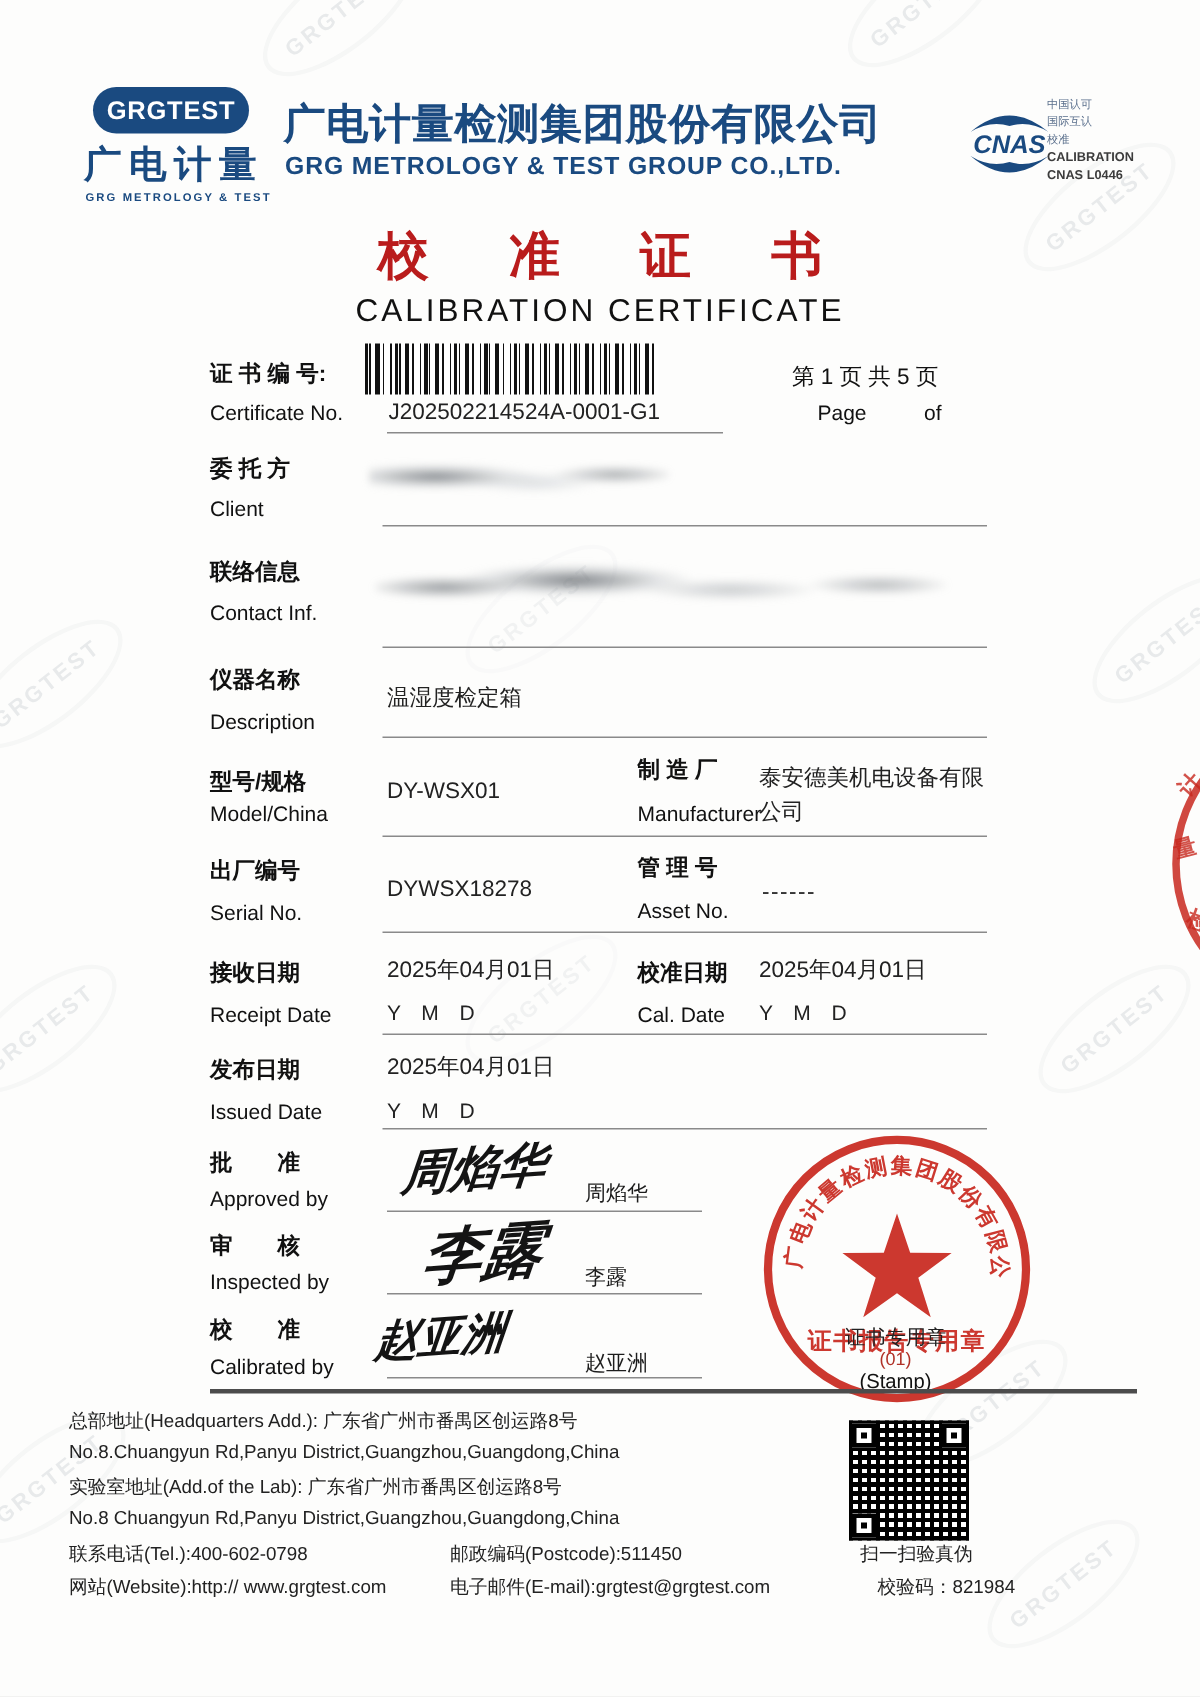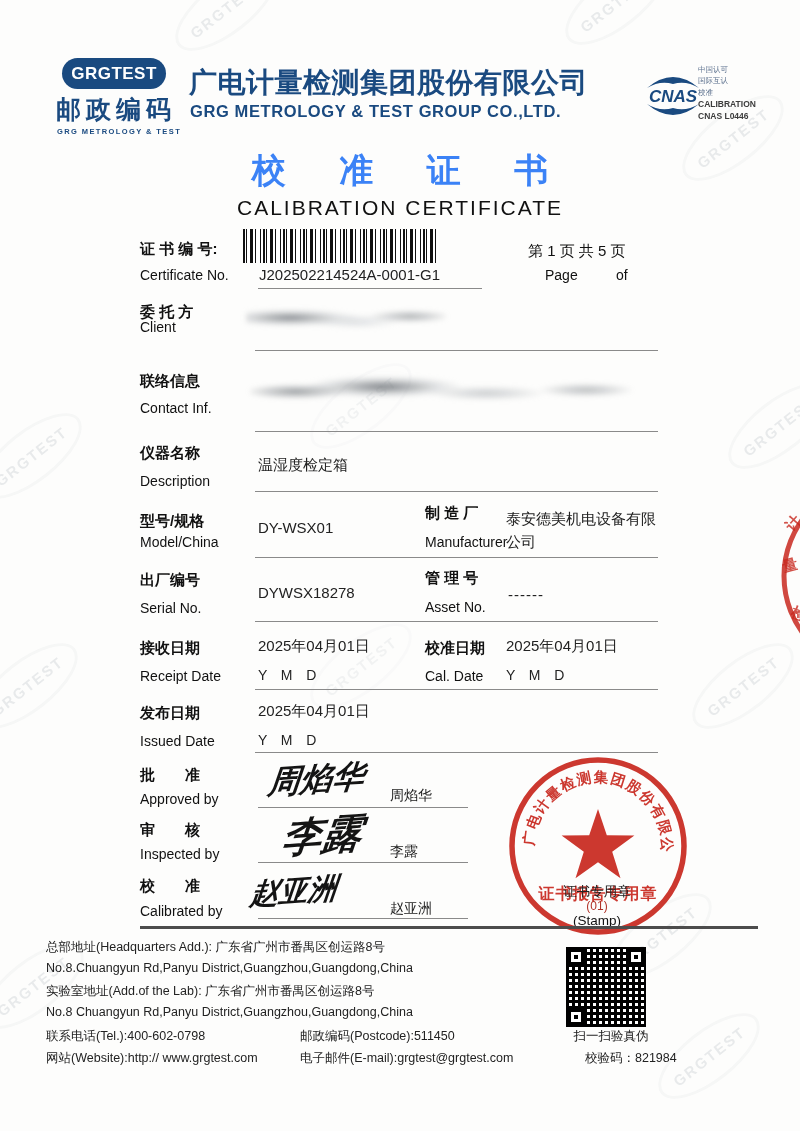--- a/index.html
+++ b/index.html
@@ -70,7 +70,7 @@
   <div class="wm" style="left:648px;top:1030px">GRGTEST</div>
 
   <div class="logo-badge">GRGTEST</div>
-  <div class="logo-zh">邮政编码</div>
+  <div class="logo-zh">广电计量</div>
   <div class="logo-en">GRG METROLOGY &amp; TEST</div>
   <div class="company-zh">广电计量检测集团股份有限公司</div>
   <div class="company-en">GRG METROLOGY &amp; TEST GROUP CO.,LTD.</div>

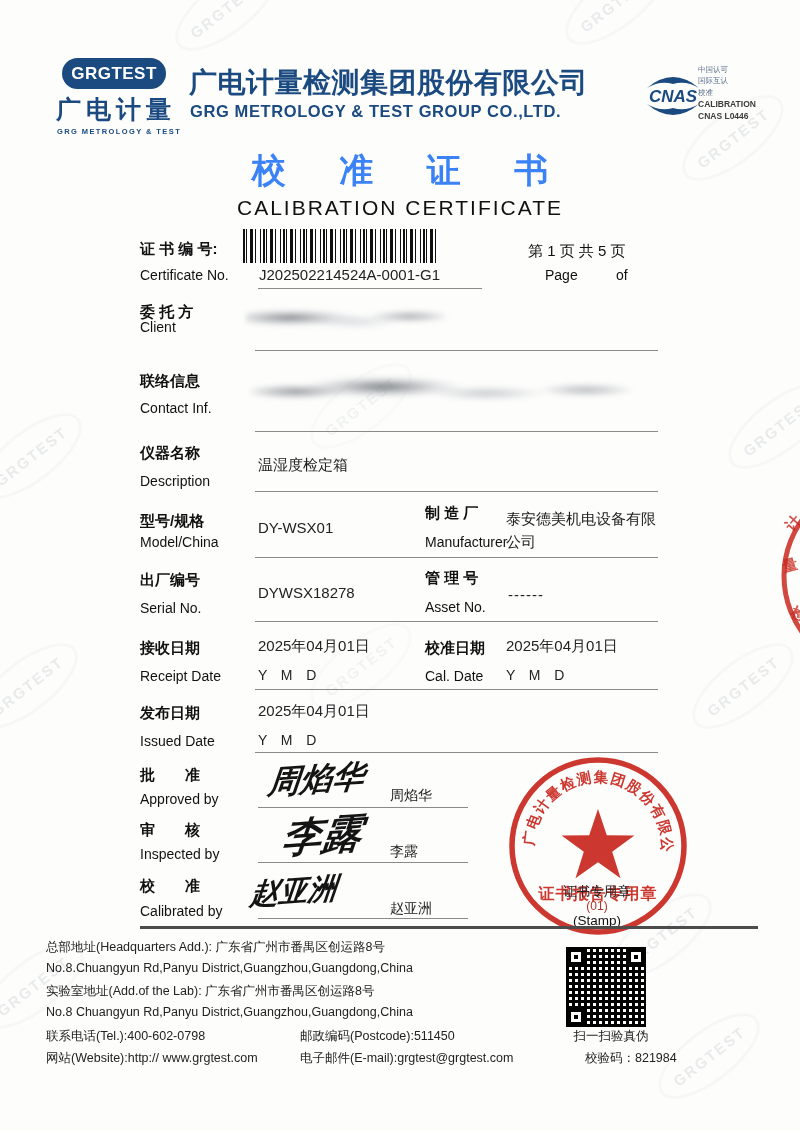--- a/index.html
+++ b/index.html
@@ -20,7 +20,7 @@
   .acc-bold{font-size:8.5px;font-weight:bold;color:#3c3c3c;line-height:1.45;}
   
   .title-zh{position:absolute;left:0;top:148px;width:100%;text-align:center;font-size:34px;font-weight:bold;
-      letter-spacing:22px;text-indent:22px;color:#3b82f6;}
+      letter-spacing:22px;text-indent:22px;color:#b91c1c;}
   .title-en{position:absolute;left:0;top:196px;width:100%;text-align:center;font-size:21px;letter-spacing:2px;color:#111;}
   
   .lab-zh{font-size:15px;font-weight:bold;color:#111;white-space:pre;}

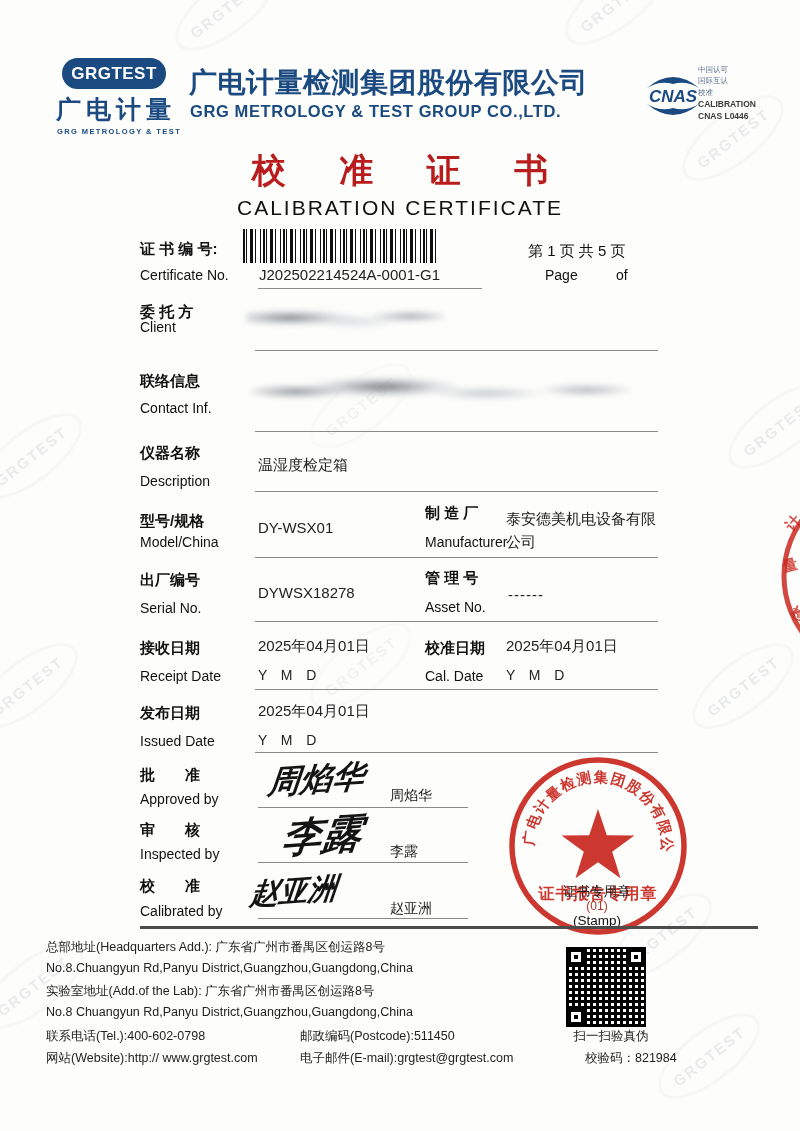--- a/index.html
+++ b/index.html
@@ -107,7 +107,7 @@
   <div class="abs lab-en" style="left:616px;top:267px">of</div>
 
   <div class="abs lab-zh" style="left:140px;top:303px">委 托 方</div>
-  <div class="abs lab-en" style="left:140px;top:319px">Client</div>
+  <div class="abs lab-en" style="left:140px;top:331px">Client</div>
   <div class="redact r1"></div>
   <div class="rule" style="left:255px;top:350px;width:403px"></div>
 

